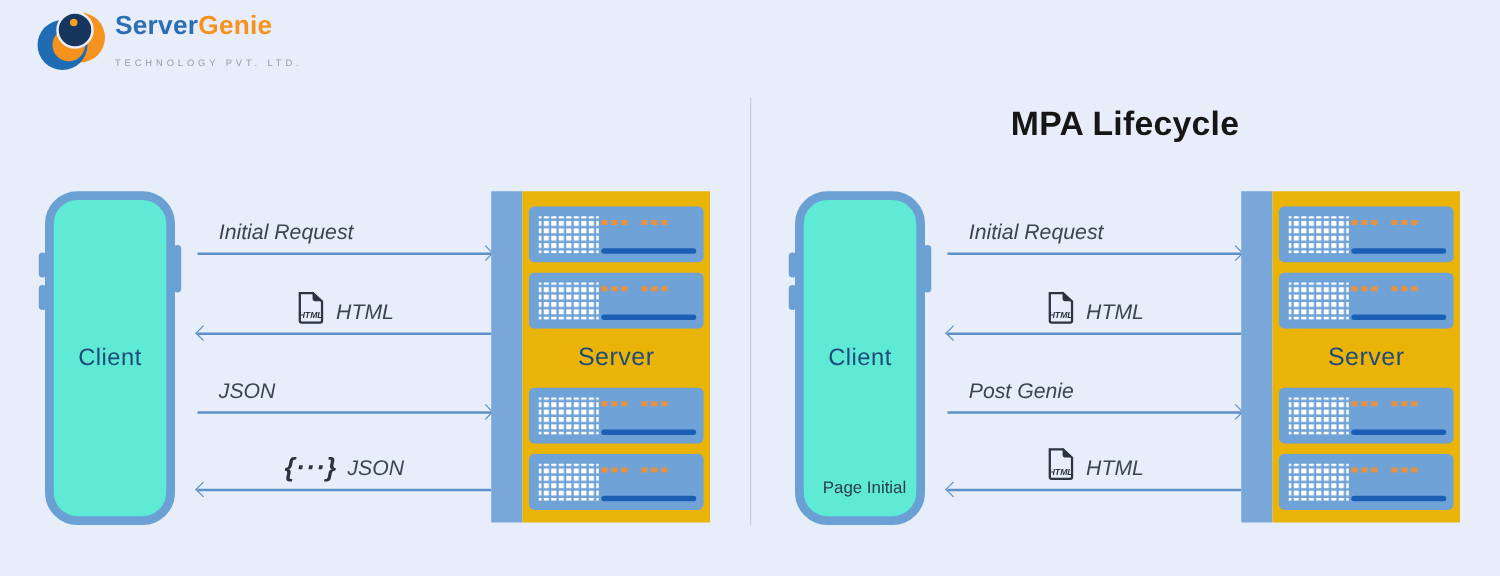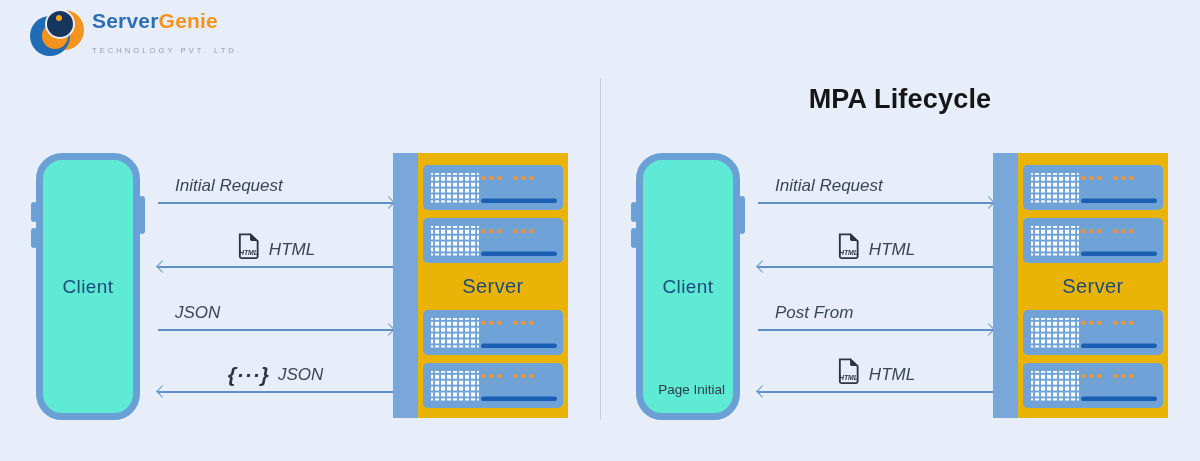--- a/index.html
+++ b/index.html
@@ -240,7 +240,7 @@
       </div>
       <div class="flow-row row-2 dir-right">
         <div class="flow-label align-left">
-            <span>Post From</span>
+            <span>Post Genie</span>
           </div>
         <div class="flow-line"></div>
         <div class="flow-head"></div>

